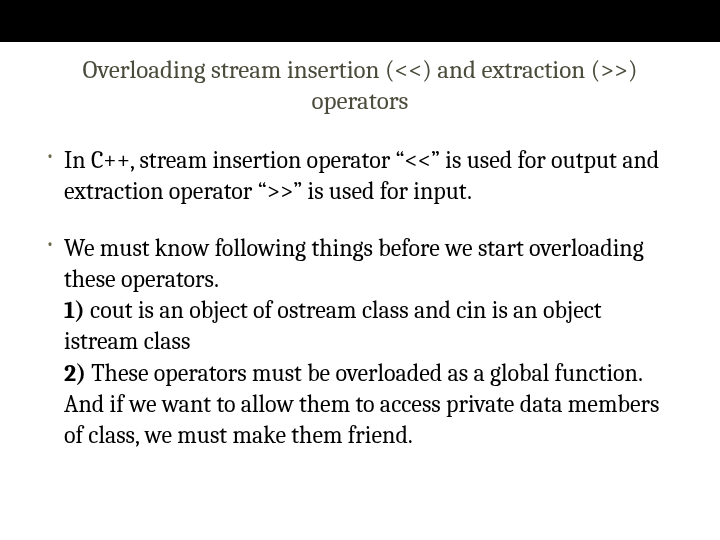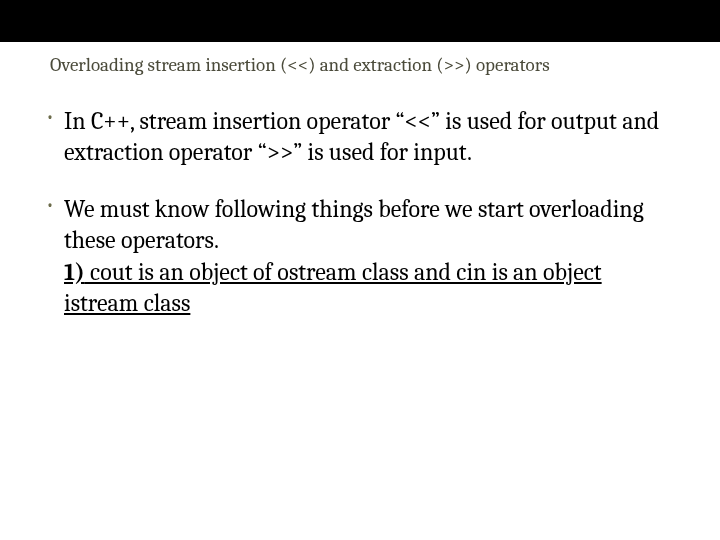--- a/index.html
+++ b/index.html
@@ -20,8 +20,9 @@
   }
   .title {
     color: #4b4b3b;
-    font-size: 19px;
+    font-size: 25px;
     font-weight: 400;
+    text-align: center;
     line-height: 1.25;
     margin-bottom: 28px;
     padding: 0 10px;

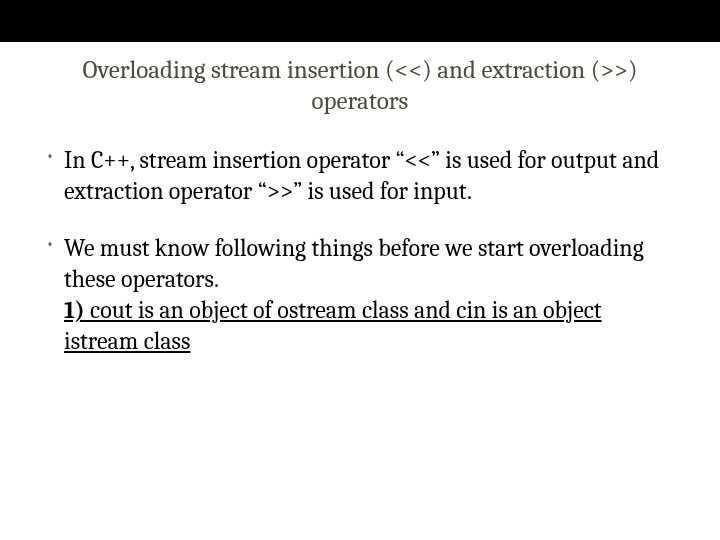--- a/index.html
+++ b/index.html
@@ -49,7 +49,6 @@
   }
   .sub {
     display: block;
-    text-decoration: underline;
   }
   .bold { font-weight: 700; }
 </style>

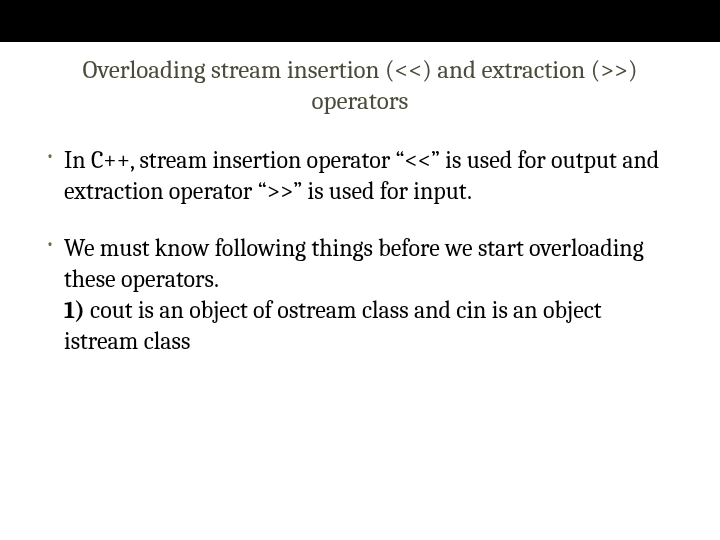--- a/index.html
+++ b/index.html
@@ -69,6 +69,9 @@
       <span class="sub">
         <span class="bold">1)</span><span> cout is an object of ostream class and cin is an object istream class</span>
       </span>
+      <span class="sub">
+        <span class="bold">2)</span><span> These operators must be overloaded as a global function. And if we want to allow them to access private data members of class, we must make them friend.</span>
+      </span>
     </li>
   </ul>
 </div>

